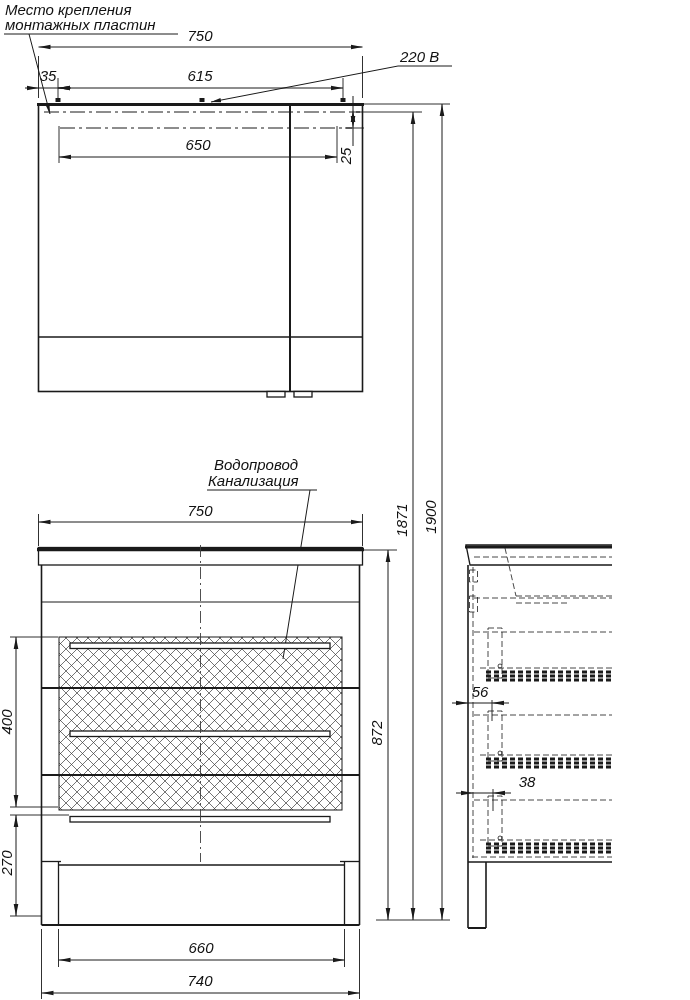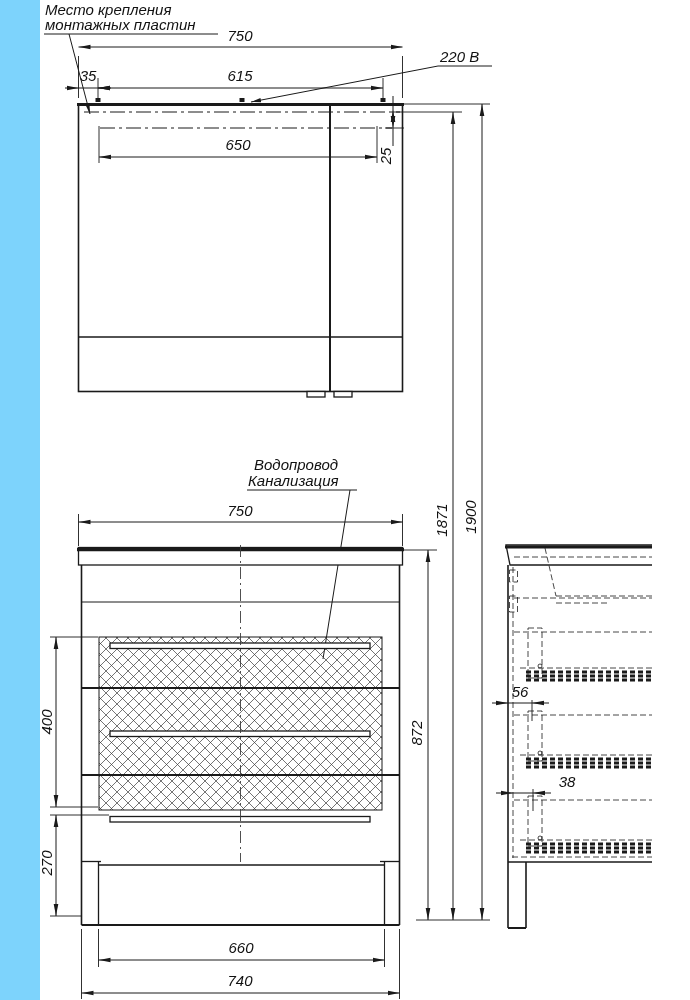--- a/index.html
+++ b/index.html
@@ -3,7 +3,7 @@
 <meta charset="utf-8">
 <style>
   html,body{margin:0;padding:0;background:#ffffff;}
-  .page{width:612px;height:1000px;background:#7dd3fc;position:relative;overflow:hidden;padding-left:40px;}
+  .page{width:612px;height:1000px;background:#7dd3fc;position:relative;overflow:hidden;}
   svg{display:block;}
   .ln{stroke:#1a1a1a;fill:none;stroke-linecap:butt;}
   .w08{stroke-width:0.8;} .w1{stroke-width:1;} .w13{stroke-width:1.3;} .w16{stroke-width:1.6;}

